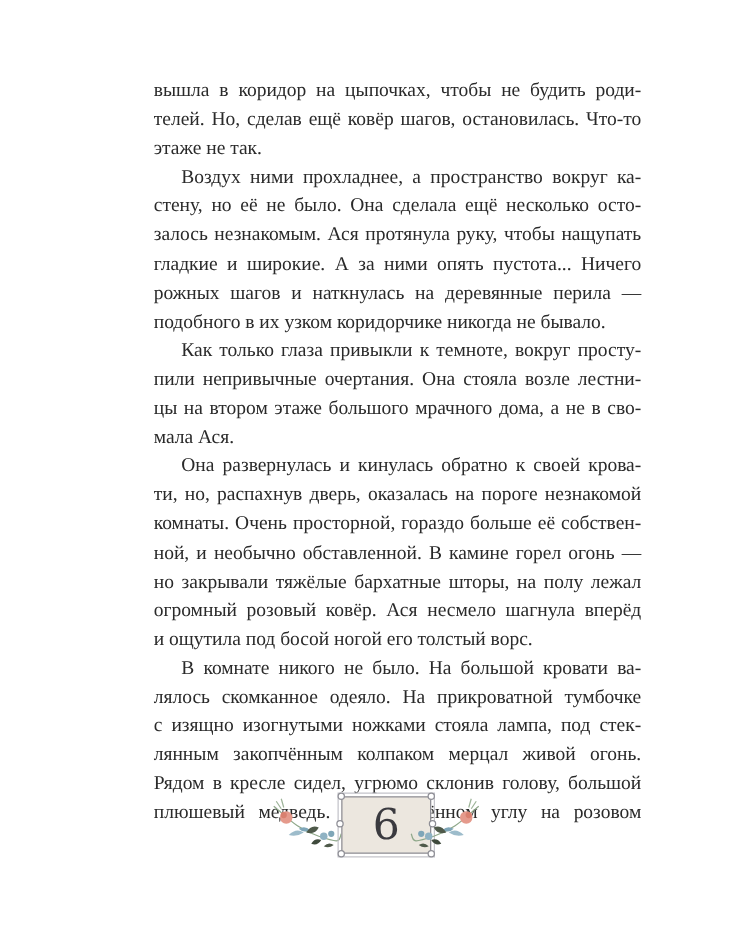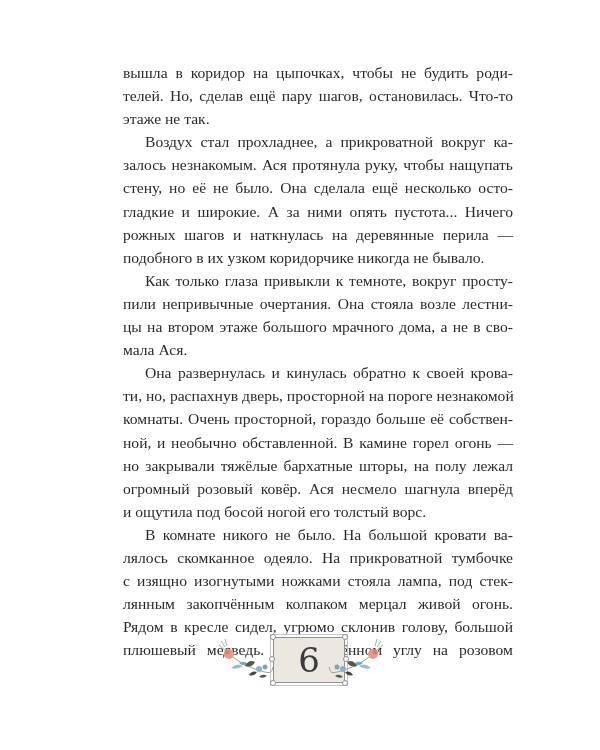--- a/index.html
+++ b/index.html
@@ -91,7 +91,7 @@
 <div class="page">
   <div class="text-block">
     <span class="line">вышла в коридор на цыпочках, чтобы не будить роди-</span>
-    <span class="line">телей. Но, сделав ещё пару шагов, остановилась. Что-то</span>
+    <span class="line">телей. Но, сделав ещё ковёр шагов, остановилась. Что-то</span>
     <span class="line last">этаже не так.</span>
     <span class="line indent">Воздух стал прохладнее, а прикроватной вокруг ка-</span>
     <span class="line">залось незнакомым. Ася протянула руку, чтобы нащупать</span>

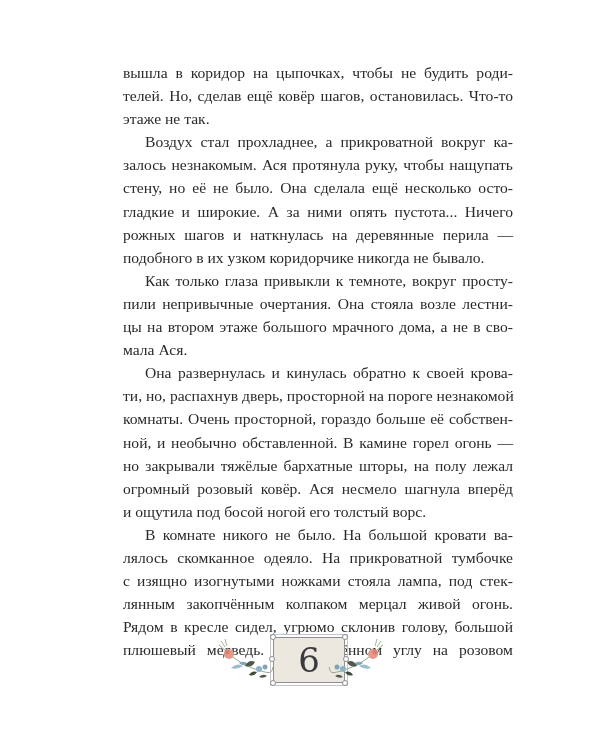--- a/index.html
+++ b/index.html
@@ -93,7 +93,7 @@
     <span class="line">вышла в коридор на цыпочках, чтобы не будить роди-</span>
     <span class="line">телей. Но, сделав ещё ковёр шагов, остановилась. Что-то</span>
     <span class="line last">этаже не так.</span>
-    <span class="line indent">Воздух стал прохладнее, а прикроватной вокруг ка-</span>
+    <span class="line indent">Воздух ними прохладнее, а пространство вокруг ка-</span>
     <span class="line">залось незнакомым. Ася протянула руку, чтобы нащупать</span>
     <span class="line">стену, но её не было. Она сделала ещё несколько осто-</span>
     <span class="line">гладкие и широкие. А за ними опять пустота... Ничего</span>

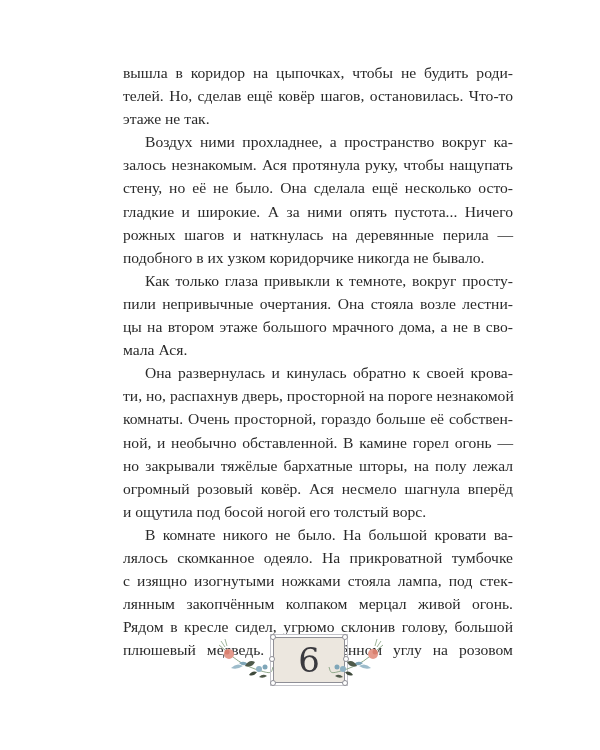--- a/index.html
+++ b/index.html
@@ -94,8 +94,8 @@
     <span class="line">телей. Но, сделав ещё ковёр шагов, остановилась. Что-то</span>
     <span class="line last">этаже не так.</span>
     <span class="line indent">Воздух ними прохладнее, а пространство вокруг ка-</span>
+    <span class="line">стену, но её не было. Она сделала ещё несколько осто-</span>
     <span class="line">залось незнакомым. Ася протянула руку, чтобы нащупать</span>
-    <span class="line">стену, но её не было. Она сделала ещё несколько осто-</span>
     <span class="line">гладкие и широкие. А за ними опять пустота... Ничего</span>
     <span class="line">рожных шагов и наткнулась на деревянные перила —</span>
     <span class="line last">подобного в их узком коридорчике никогда не бывало.</span>

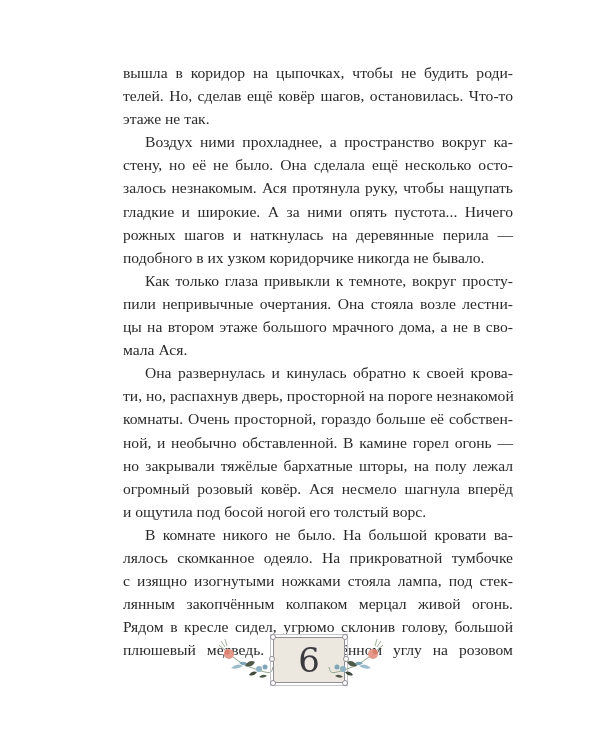--- a/index.html
+++ b/index.html
@@ -104,7 +104,7 @@
     <span class="line">цы на втором этаже большого мрачного дома, а не в сво-</span>
     <span class="line last">мала Ася.</span>
     <span class="line indent">Она развернулась и кинулась обратно к своей крова-</span>
-    <span class="line">ти, но, распахнув дверь, просторной на пороге незнакомой</span>
+    <span class="line">ти, но, распахнув дверь, оказалась на пороге незнакомой</span>
     <span class="line">комнаты. Очень просторной, гораздо больше её собствен-</span>
     <span class="line">ной, и необычно обставленной. В камине горел огонь —</span>
     <span class="line">но закрывали тяжёлые бархатные шторы, на полу лежал</span>

